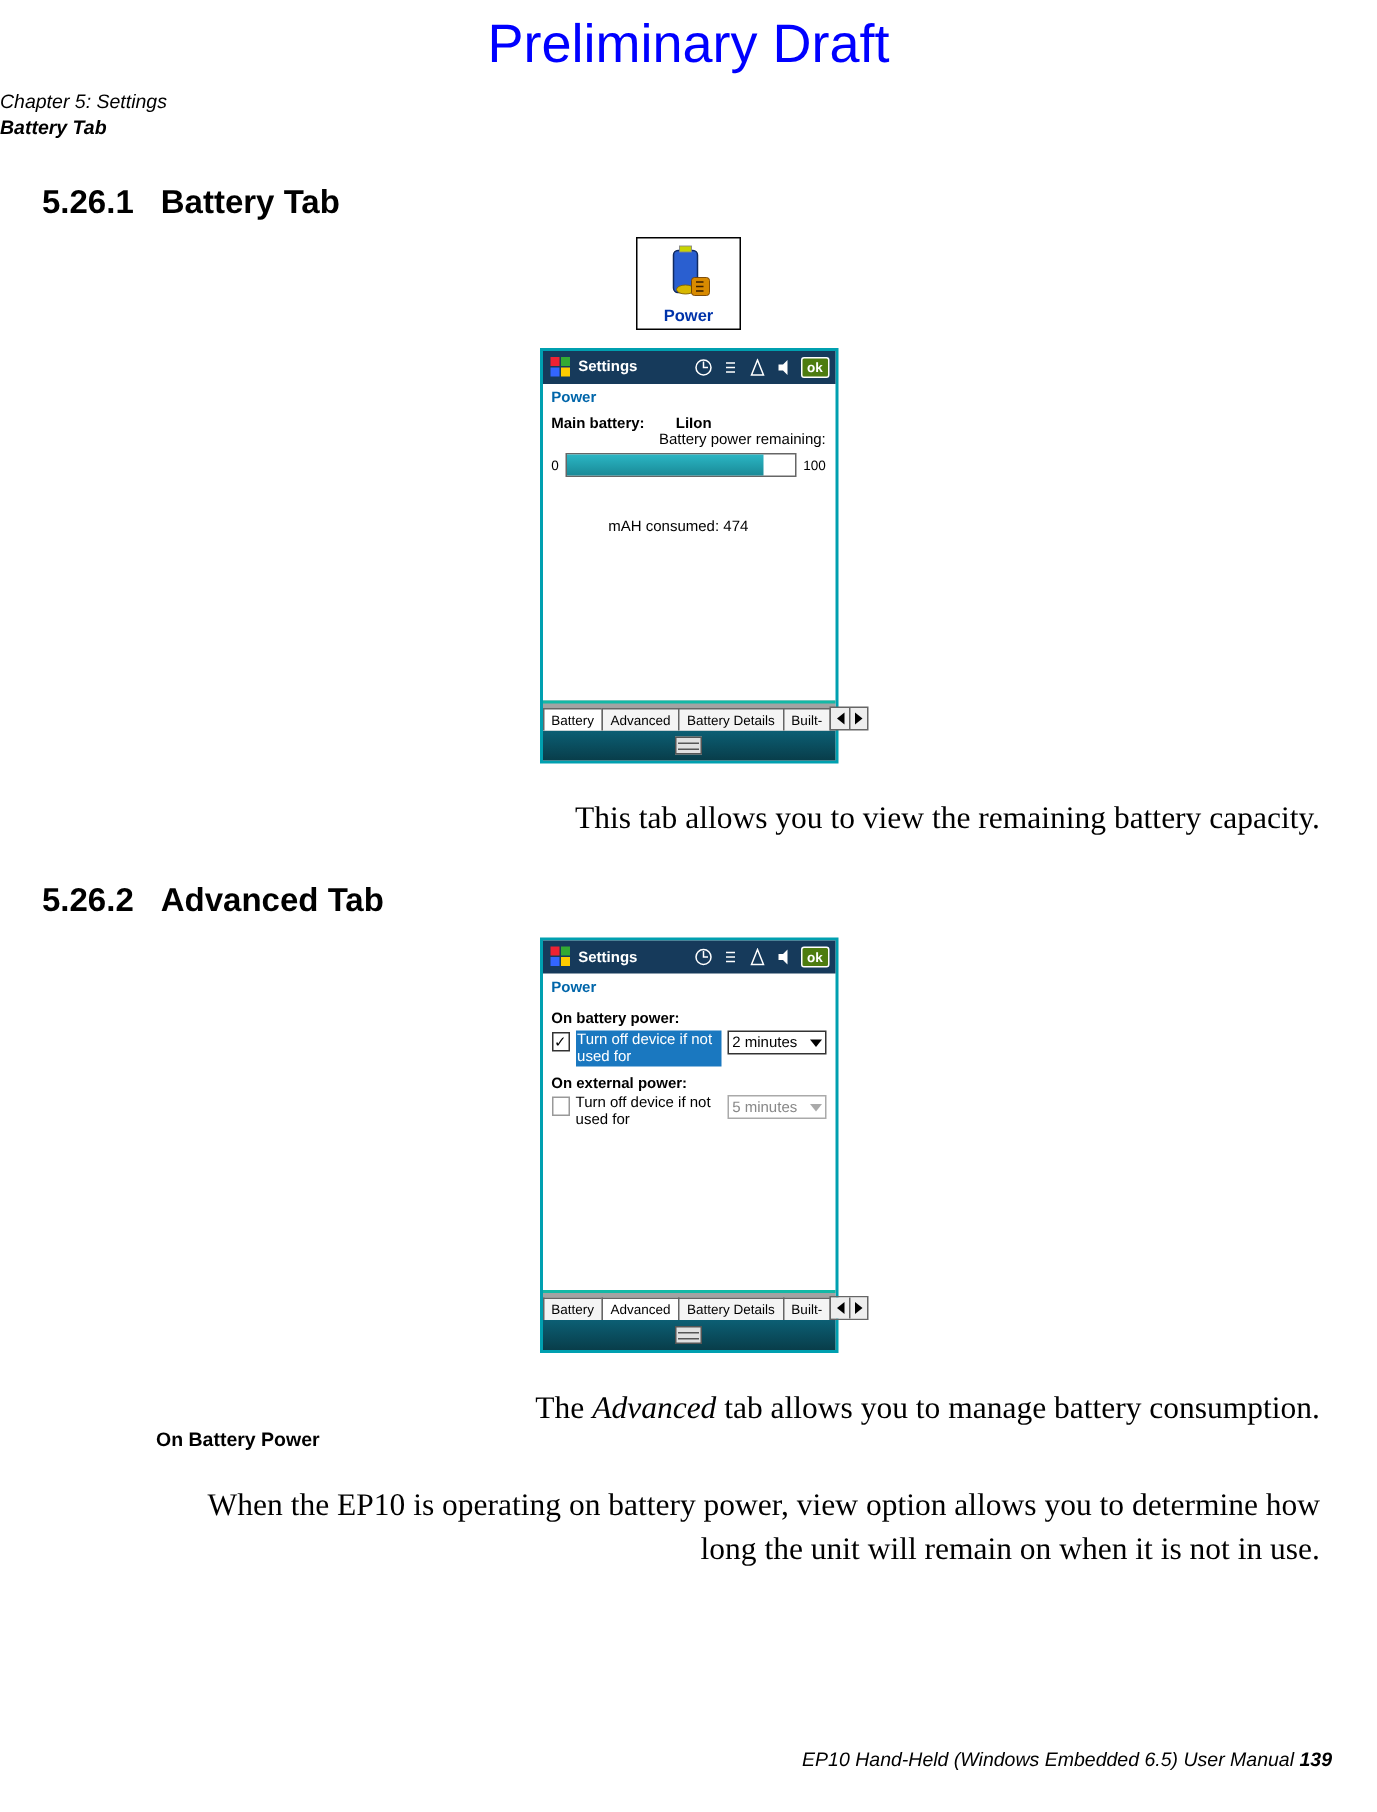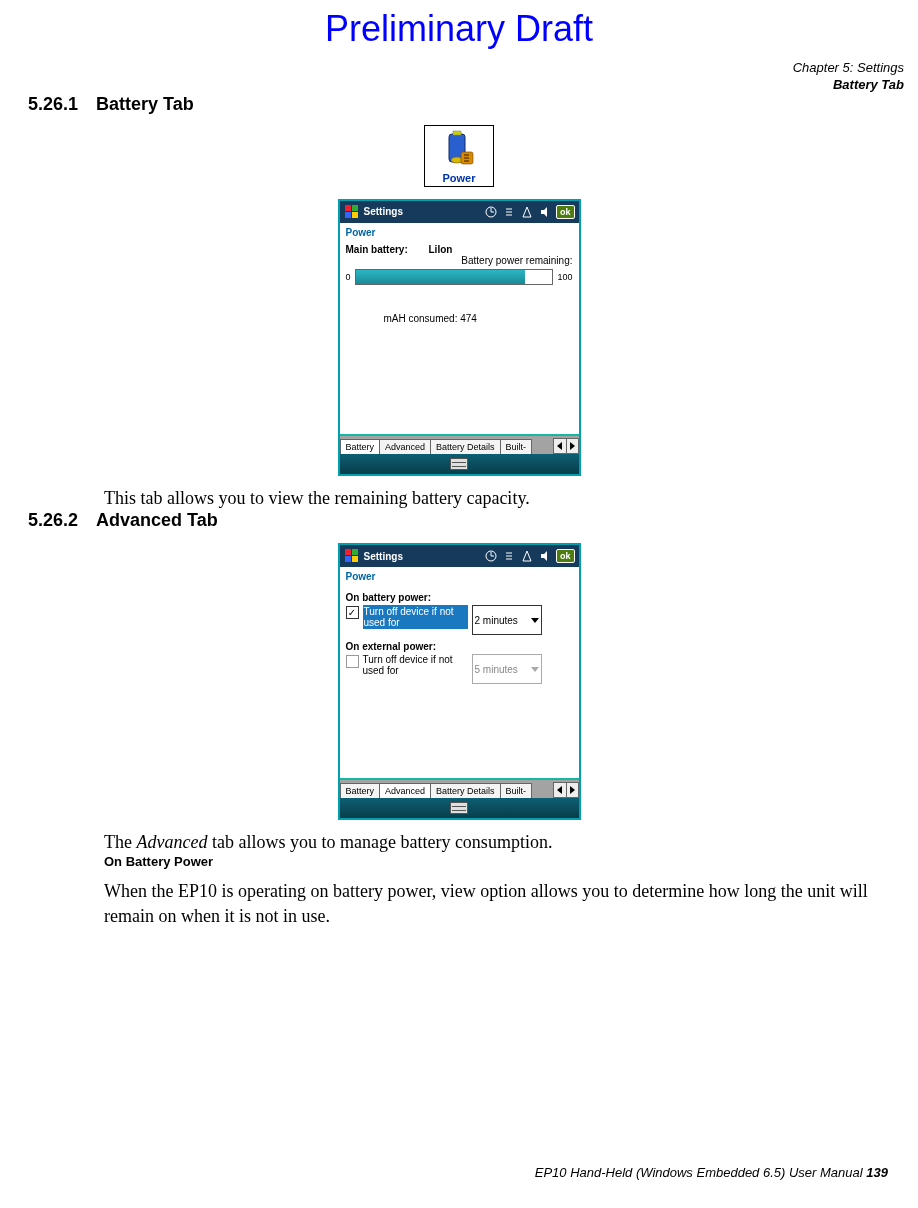--- a/index.html
+++ b/index.html
@@ -20,7 +20,6 @@
     padding-bottom: 6px;
   }
   .chapter-header {
-    text-align: right;
     font-family: Verdana, Arial, sans-serif;
     font-size: 13px;
     padding-right: 14px;

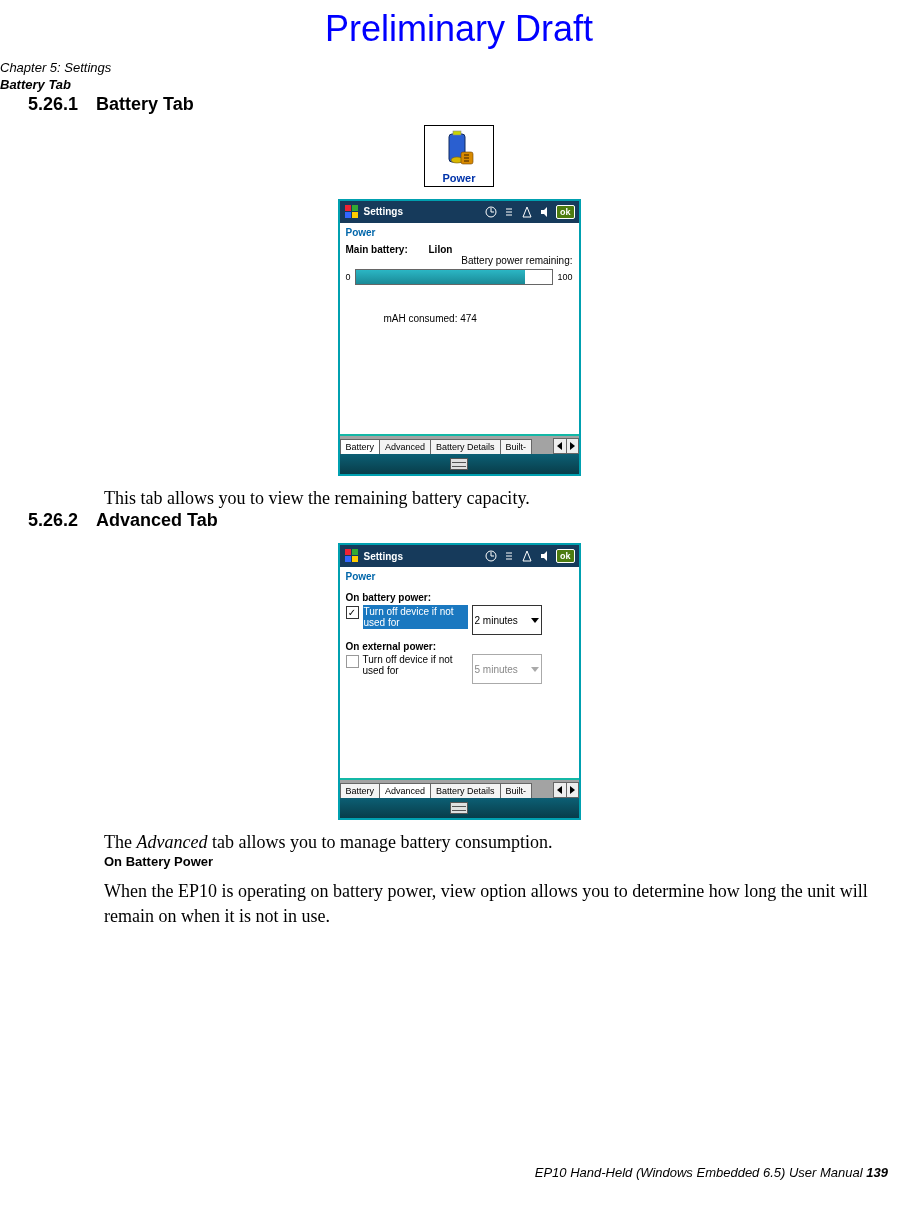--- a/index.html
+++ b/index.html
@@ -34,7 +34,8 @@
   .section-heading {
     font-family: "Trebuchet MS", Verdana, Arial, sans-serif;
     font-weight: bold;
-    font-size: 18px;
+    font-size: 22px;
+    margin-top: 28px;
     margin-bottom: 10px;
   }
   .section-heading .sec-num { margin-right: 18px; }

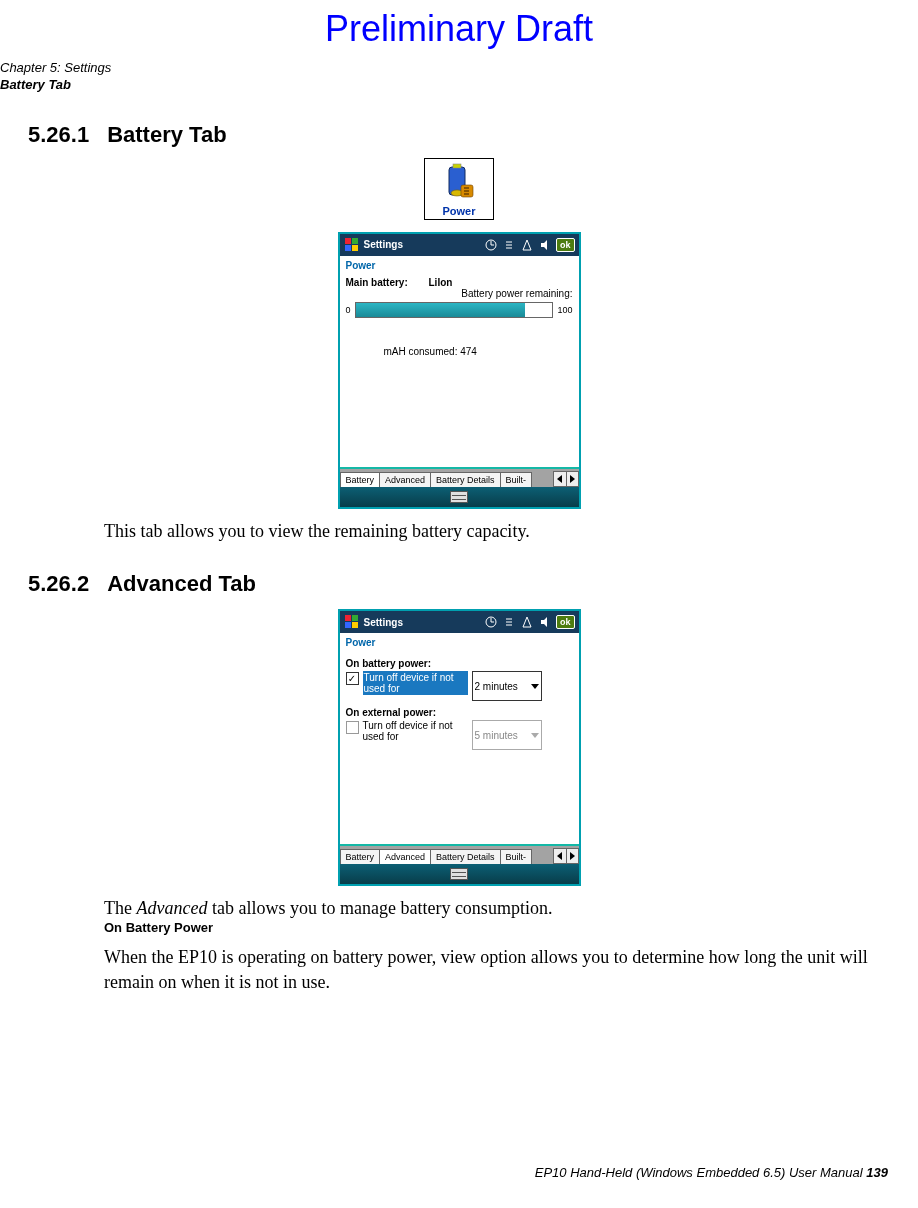--- a/index.html
+++ b/index.html
@@ -84,7 +84,7 @@
 
   
   .shot {
-    width: 243px;
+    width: 199px;
     border: 2px solid #00a0b0;
     background: #fff;
     margin: 12px auto 6px auto;

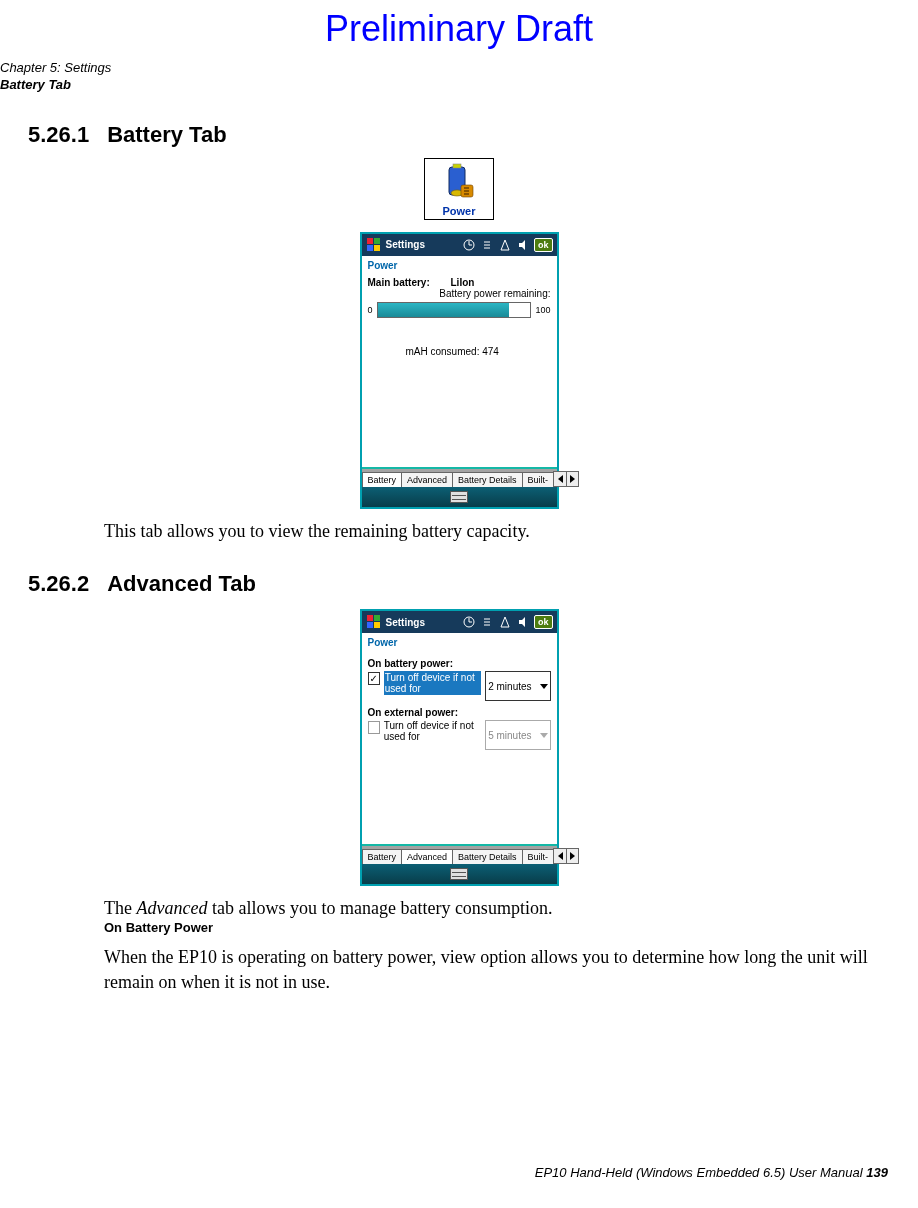--- a/index.html
+++ b/index.html
@@ -41,11 +41,12 @@
   .section-heading .sec-num { margin-right: 18px; }
   .body-text {
     font-family: "Times New Roman", serif;
-    font-size: 18px;
+    font-size: 21px;
     margin-left: 76px;
-    margin-top: 10px;
+    margin-top: 22px;
     margin-right: 10px;
     line-height: 1.35;
+    text-align: right;
   }
   .body-text .italic { font-style: italic; }
   .sub-heading {

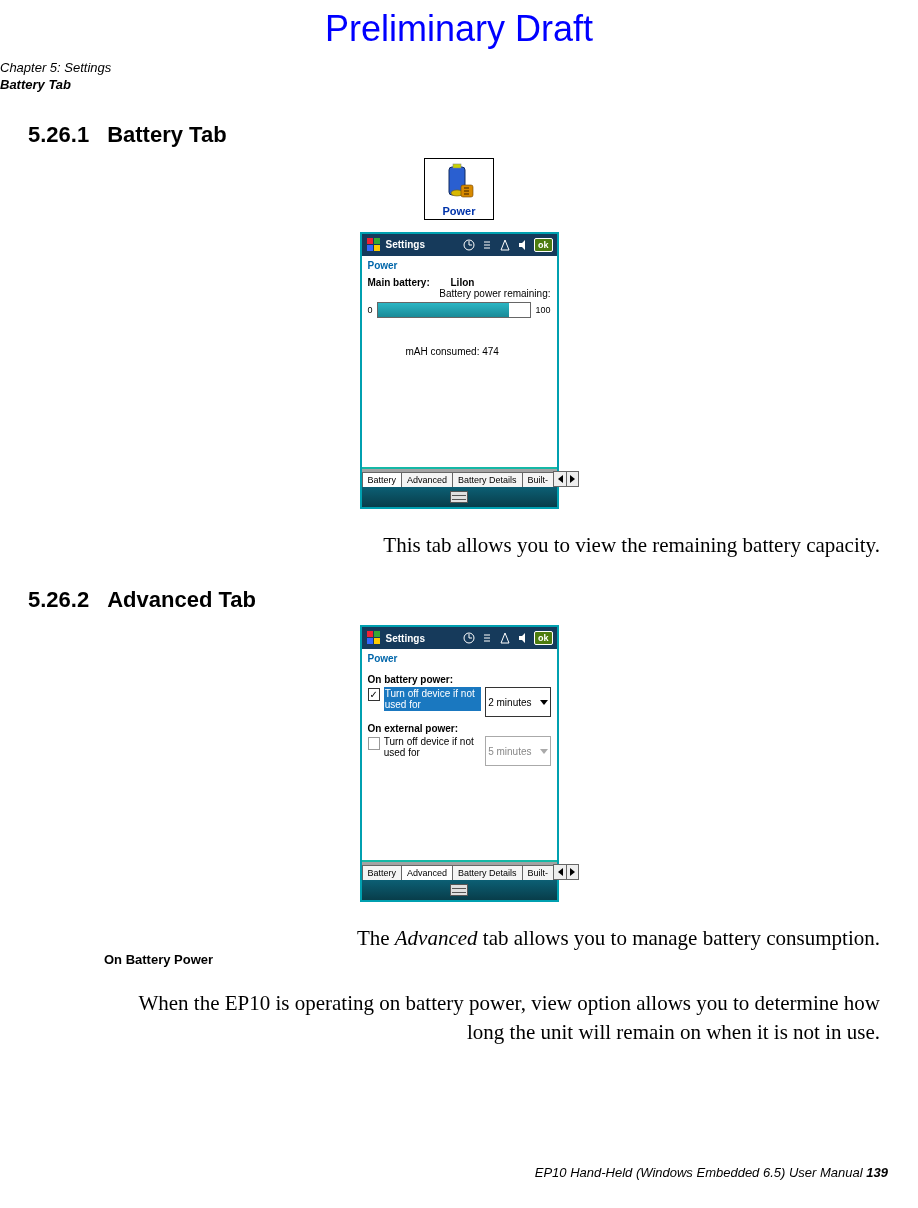--- a/index.html
+++ b/index.html
@@ -137,7 +137,7 @@
   .checkbox-row .cb.disabled { border-color:#999; }
   .checkbox-row .cb-text { font-size:10px; line-height:1.1; width:105px; }
   .checkbox-row .cb-text.sel { background:#1a78c0; color:#fff; padding:1px; }
-  .dropdown { border:1px solid #333; height:16px; width:70px; display:flex; align-items:center; justify-content:space-between; padding:14px 2px; font-size:10px; }
+  .dropdown { border:1px solid #333; height:16px; width:70px; display:flex; align-items:center; justify-content:space-between; padding:0 2px; font-size:10px; }
   .dropdown.disabled { border-color:#aaa; color:#888; }
   .dropdown .caret { width:0;height:0;border-left:4px solid transparent;border-right:4px solid transparent;border-top:5px solid #000; }
   .dropdown.disabled .caret { border-top-color:#aaa; }

